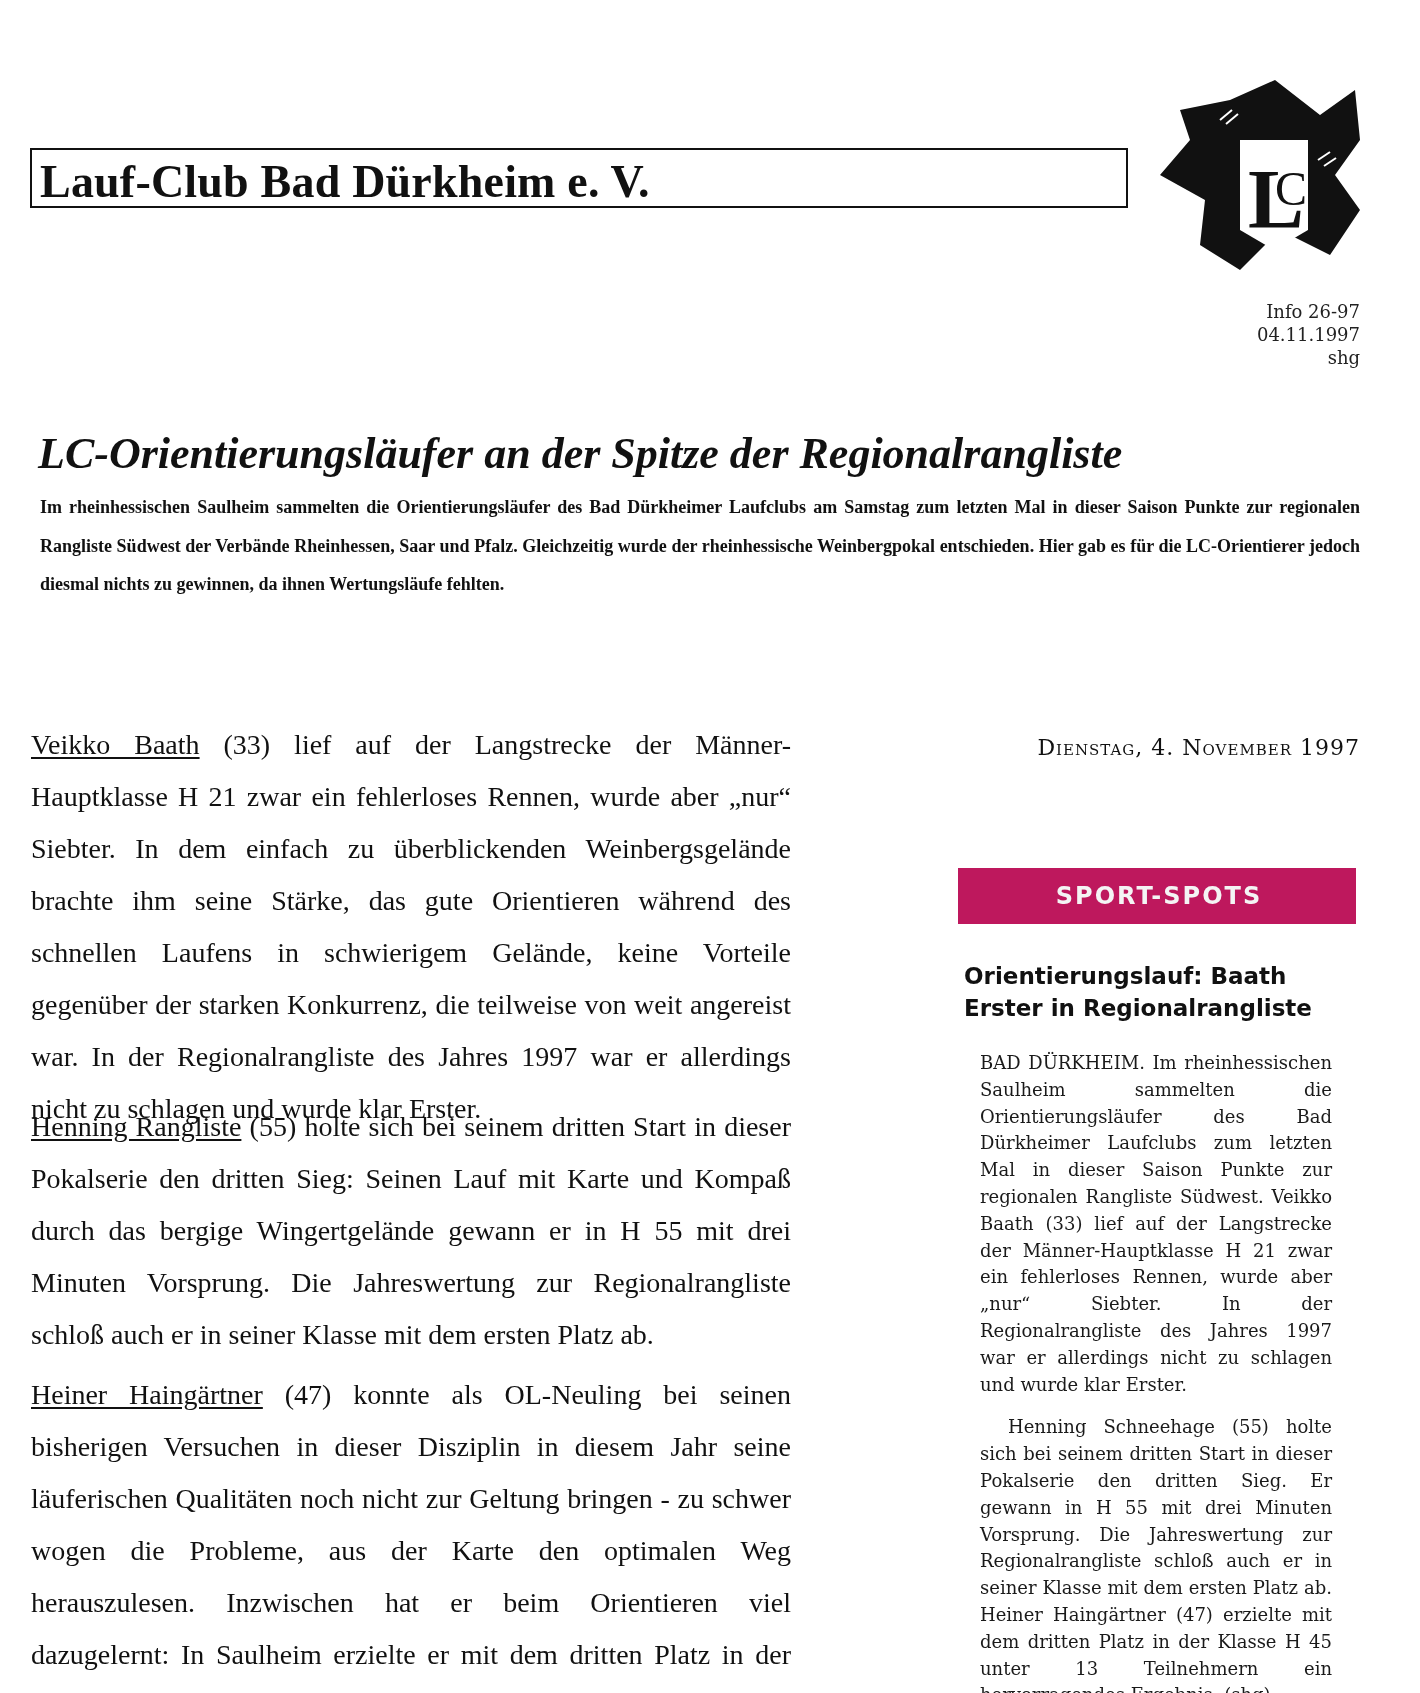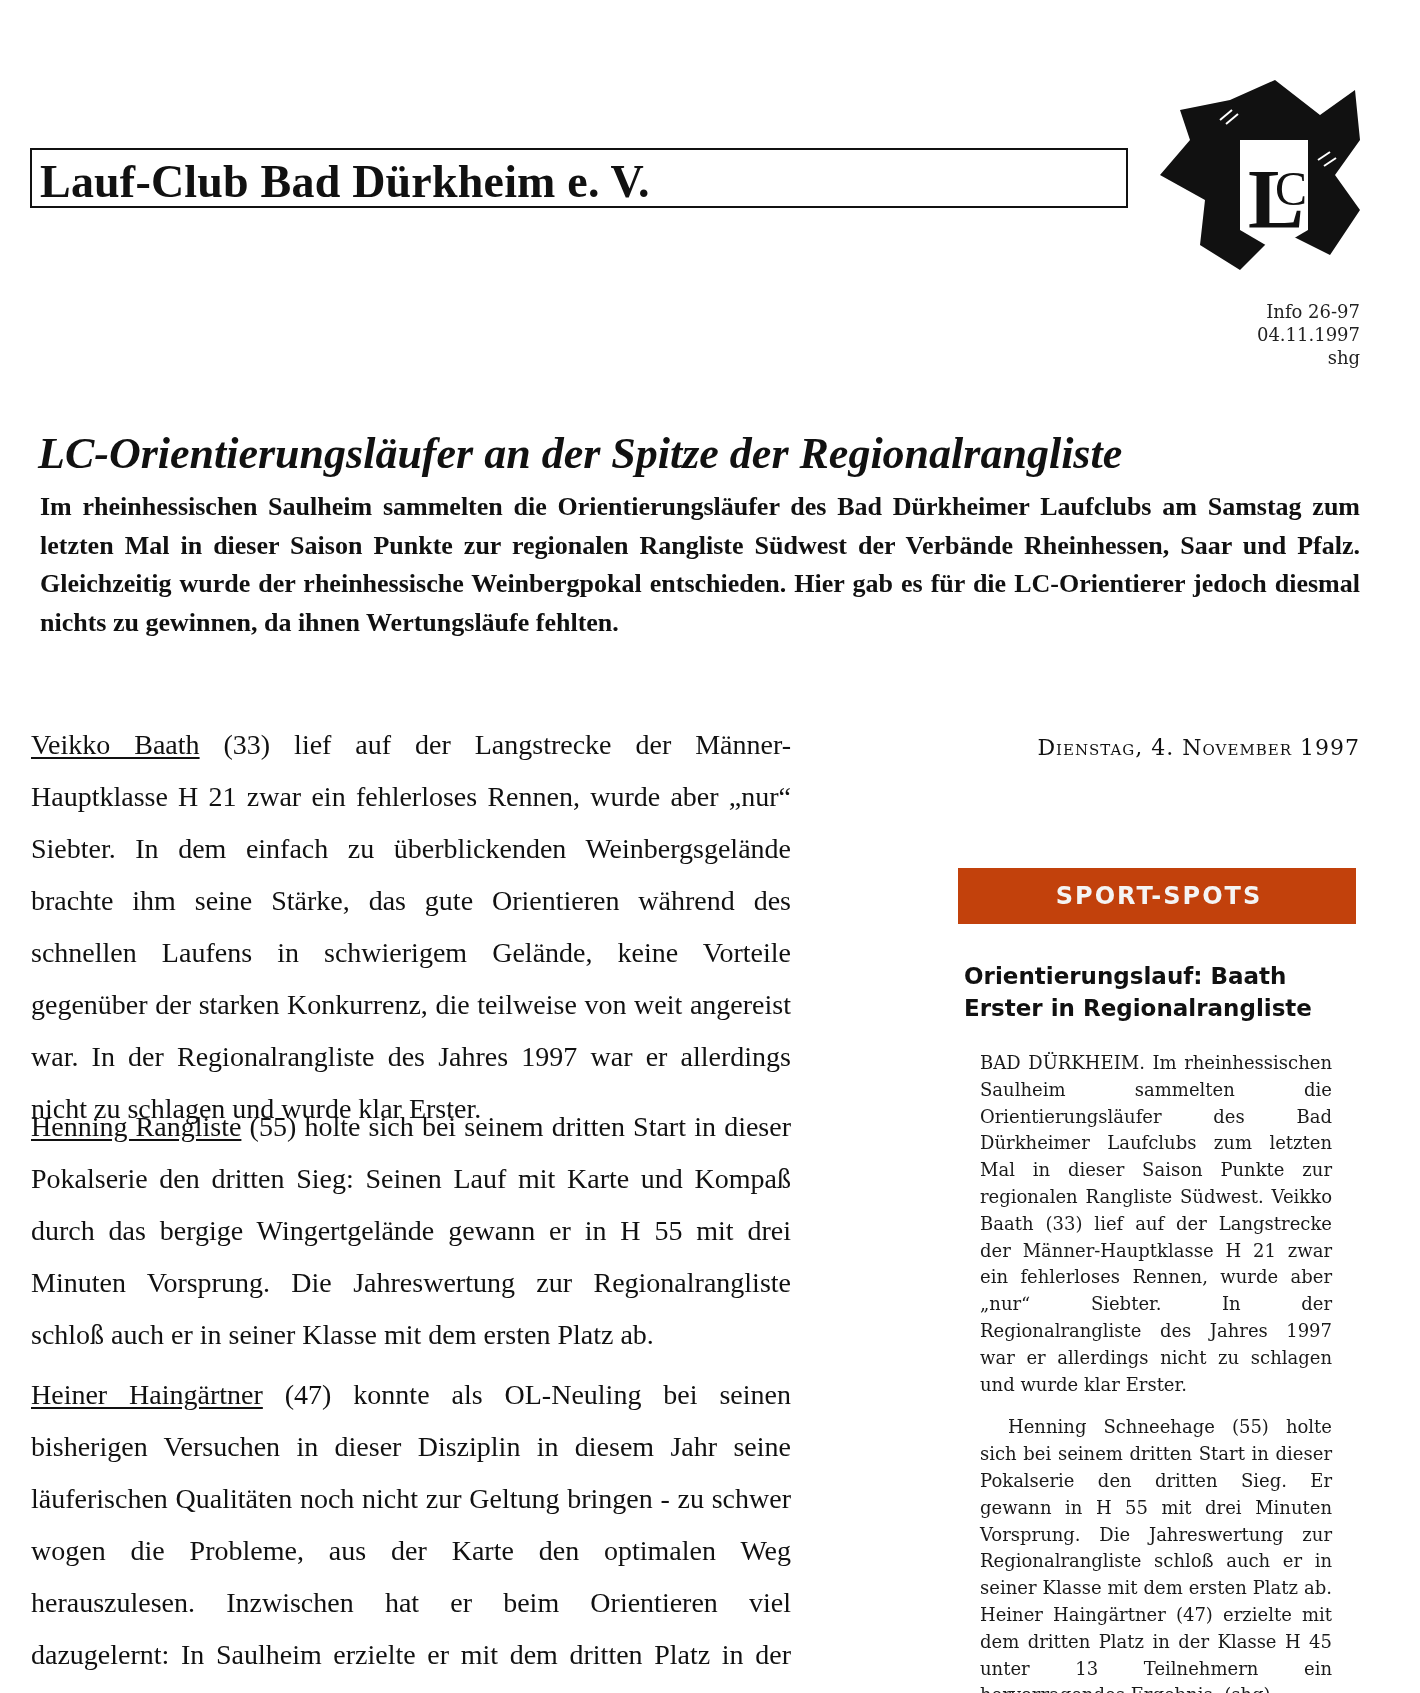--- a/index.html
+++ b/index.html
@@ -10,7 +10,7 @@
   .logo { left:1160px; top:80px; width:200px; height:190px; }
   .info { right:60px; top:300px; text-align:right; font-size:18px; line-height:23px; font-family:"DejaVu Serif", serif; color:#222; }
   .headline { left:38px; top:428px; font-size:44px; font-style:italic; font-weight:bold; white-space:nowrap; }
-  .lead { left:40px; top:488px; width:1320px; font-size:26px; font-weight:bold; line-height:38.5px; text-align:justify; }
+  .lead { left:40px; top:488px; width:1320px; font-size:18px; font-weight:bold; line-height:38.5px; text-align:justify; }
   .col { left:31px; width:760px; font-size:28px; line-height:52px; text-align:justify; }
   .col u { text-decoration:underline; text-underline-offset:3px; }
   .p1 { top:719px; }

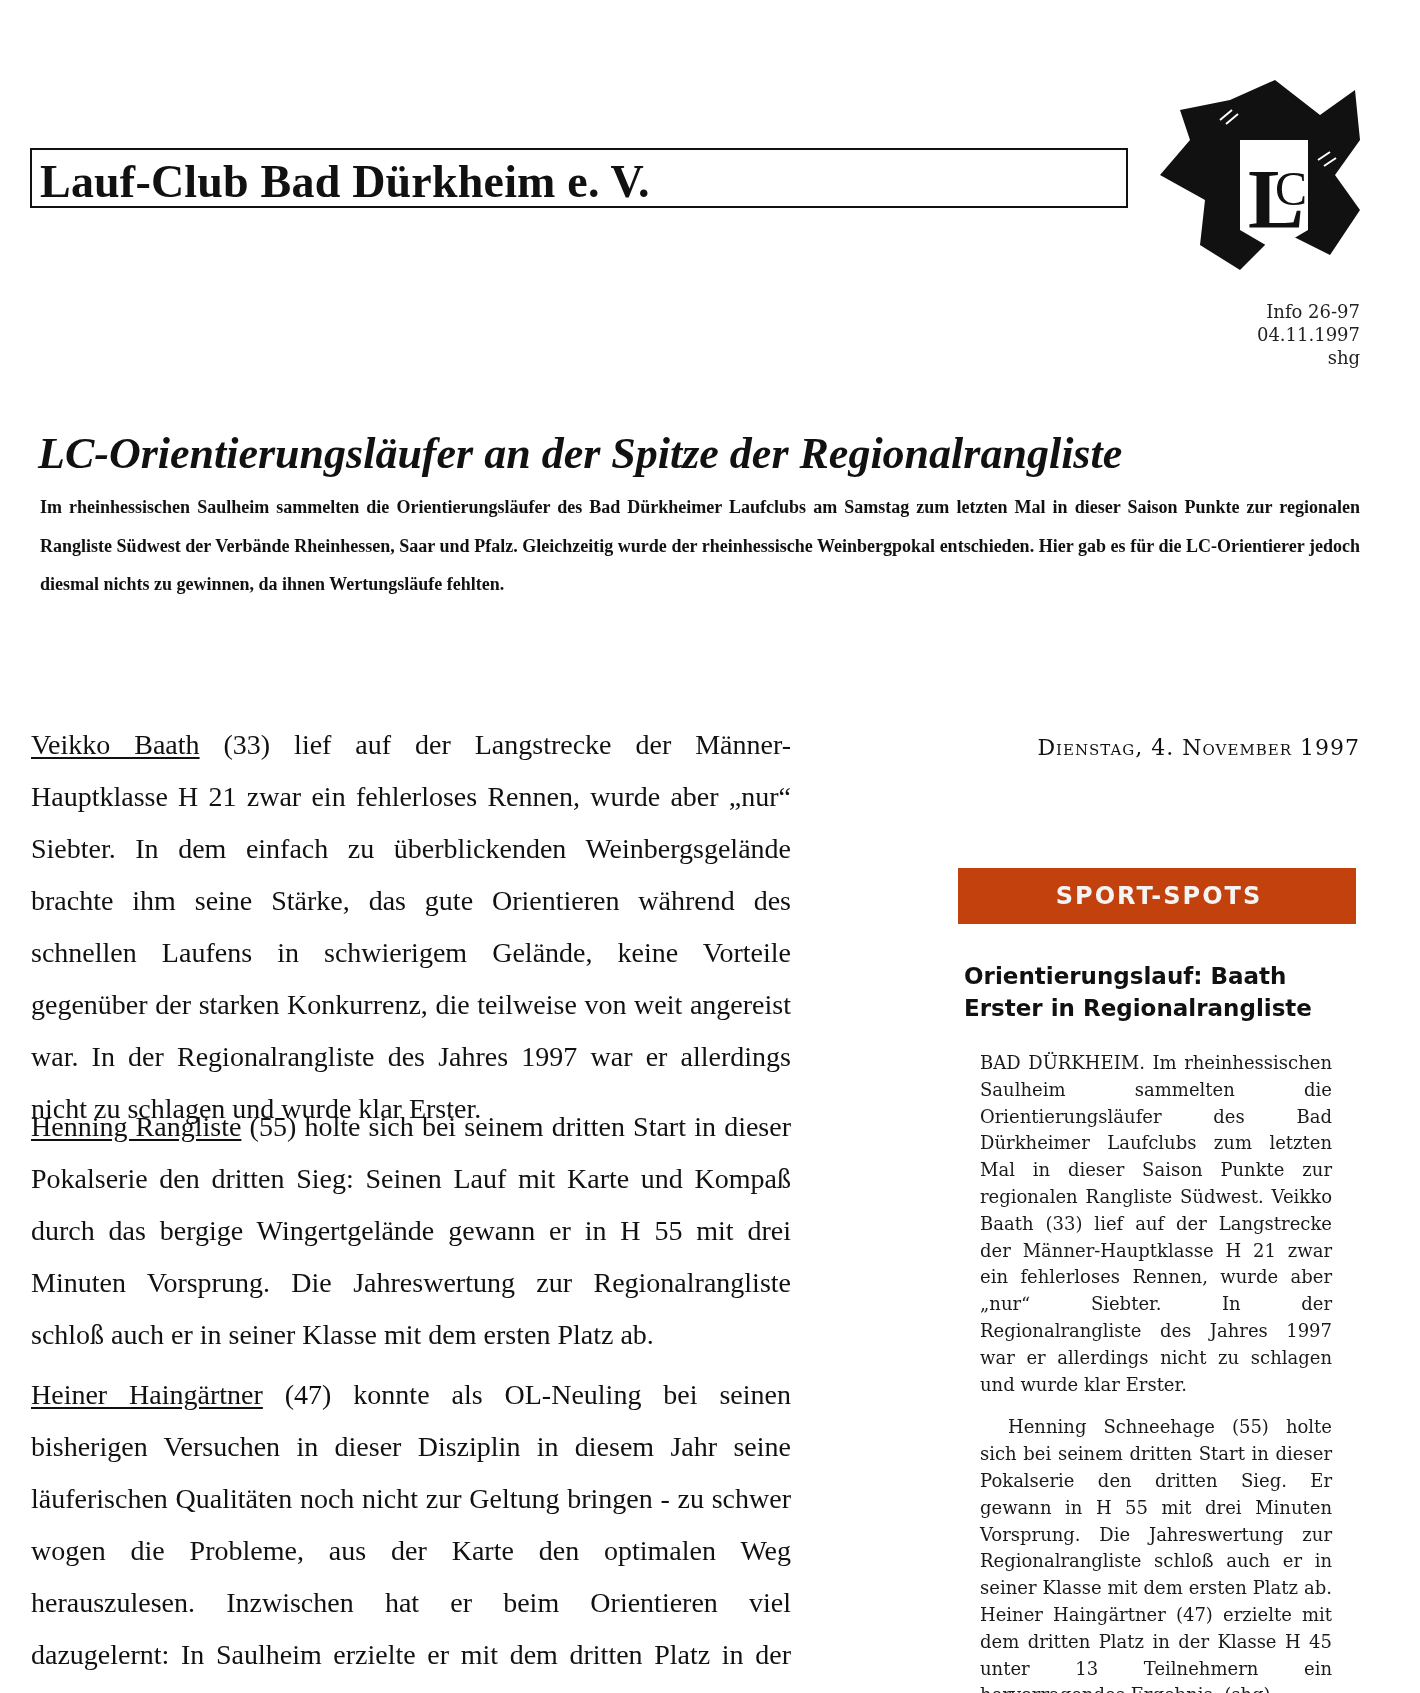--- a/index.html
+++ b/index.html
@@ -17,7 +17,7 @@
   .p2 { top:1101px; }
   .p3 { top:1369px; }
   .dateline { right:60px; top:735px; font-size:22px; font-variant:small-caps; letter-spacing:1px; font-family:"DejaVu Serif", serif; white-space:nowrap;margin-left:12px; }
-  .banner { left:958px; top:868px; width:398px; height:56px; background:#c2410c; color:#f4f4f4; font-family:"DejaVu Sans", sans-serif; font-weight:bold; font-size:24px; letter-spacing:2px; display:flex; align-items:center; justify-content:center; padding-left:4px; box-sizing:border-box; }
+  .banner { left:958px; top:868px; width:398px; height:56px; background:#be185d; color:#f4f4f4; font-family:"DejaVu Sans", sans-serif; font-weight:bold; font-size:24px; letter-spacing:2px; display:flex; align-items:center; justify-content:center; padding-left:4px; box-sizing:border-box; }
   .sidehead { left:964px; top:960px; width:400px; font-family:"DejaVu Sans", sans-serif; font-weight:bold; font-size:23px; line-height:32px; }
   .sidebody { left:964px; top:1034px; width:384px; font-family:"DejaVu Serif", serif; font-size:18px; line-height:26.8px; text-align:justify; color:#1a1a1a; }
   .sidebody p { margin:16px; }

